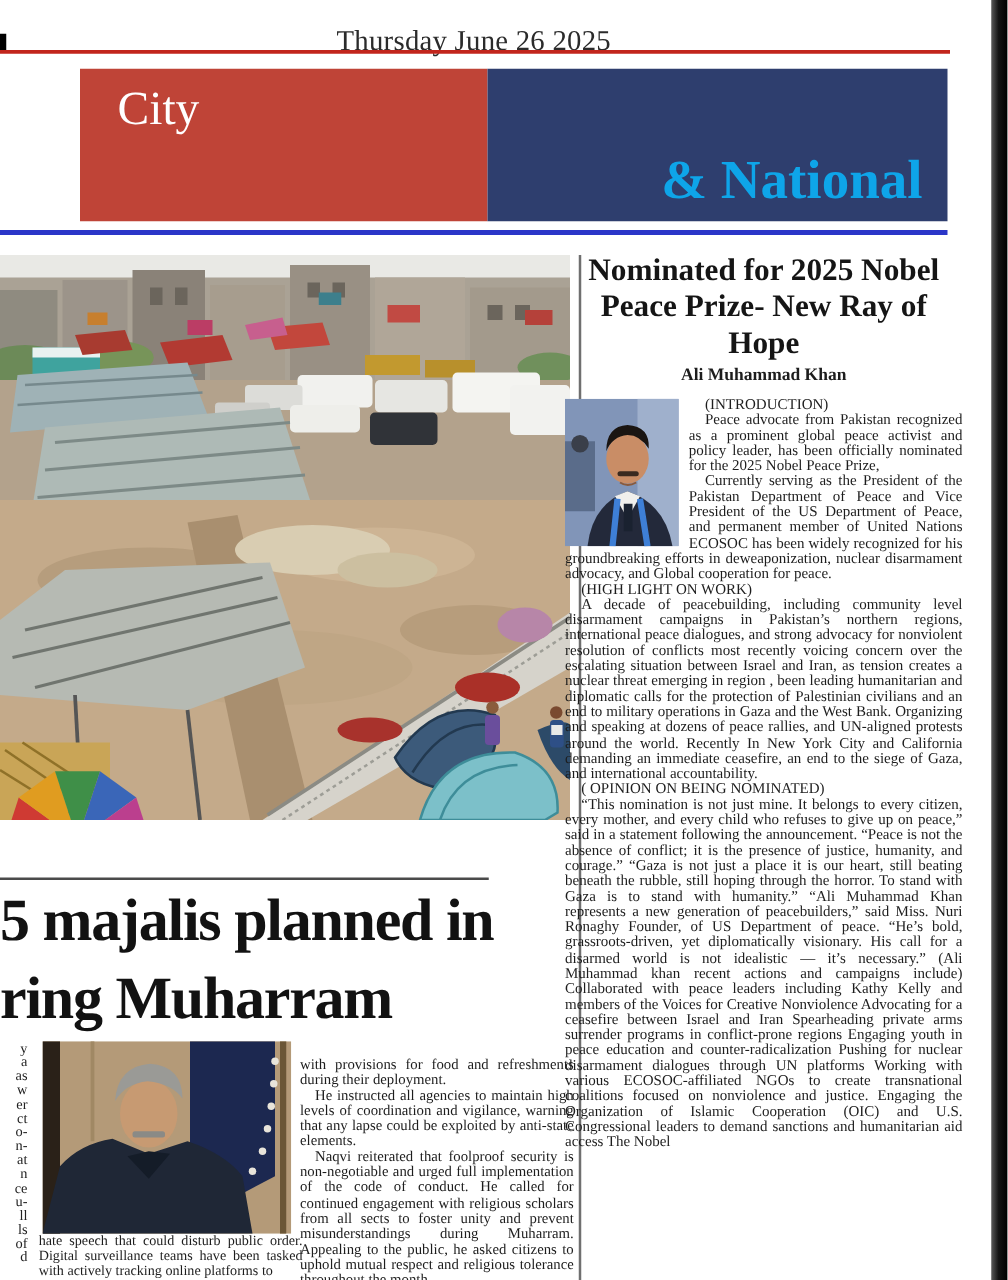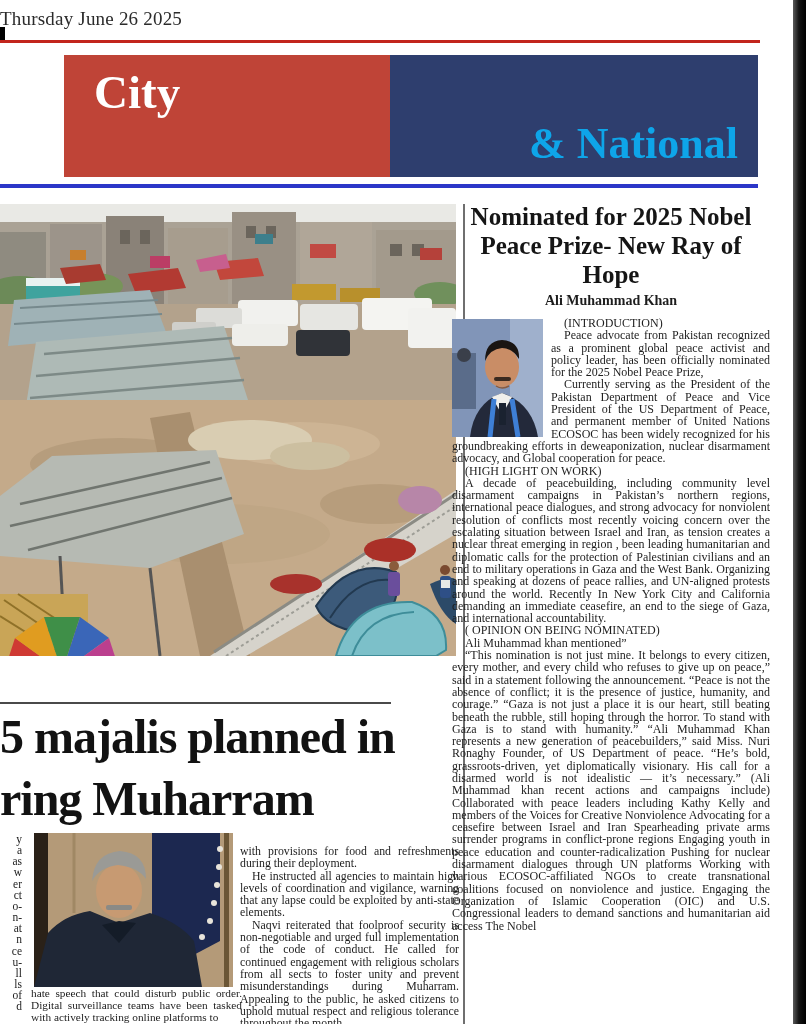--- a/index.html
+++ b/index.html
@@ -7,7 +7,7 @@
         font-family:"Liberation Serif",serif;color:#1d1d1d;}
   .abs{position:absolute;}
   
-  #date{top:8px;left:0;width:758px;text-align:left;font-size:19px;color:#2b2b2b;letter-spacing:.2px;}
+  #date{top:20px;left:0;width:758px;text-align:center;font-size:23px;color:#2b2b2b;letter-spacing:.2px;}
   #rule-red{top:40px;left:0;width:760px;height:3px;background:var(--c-rule_red,#c2251c);}
   #corner-dash{top:27px;left:0;width:5px;height:13px;background:#000;}
   #banner{top:55px;left:64px;width:694px;height:122px;display:flex;}

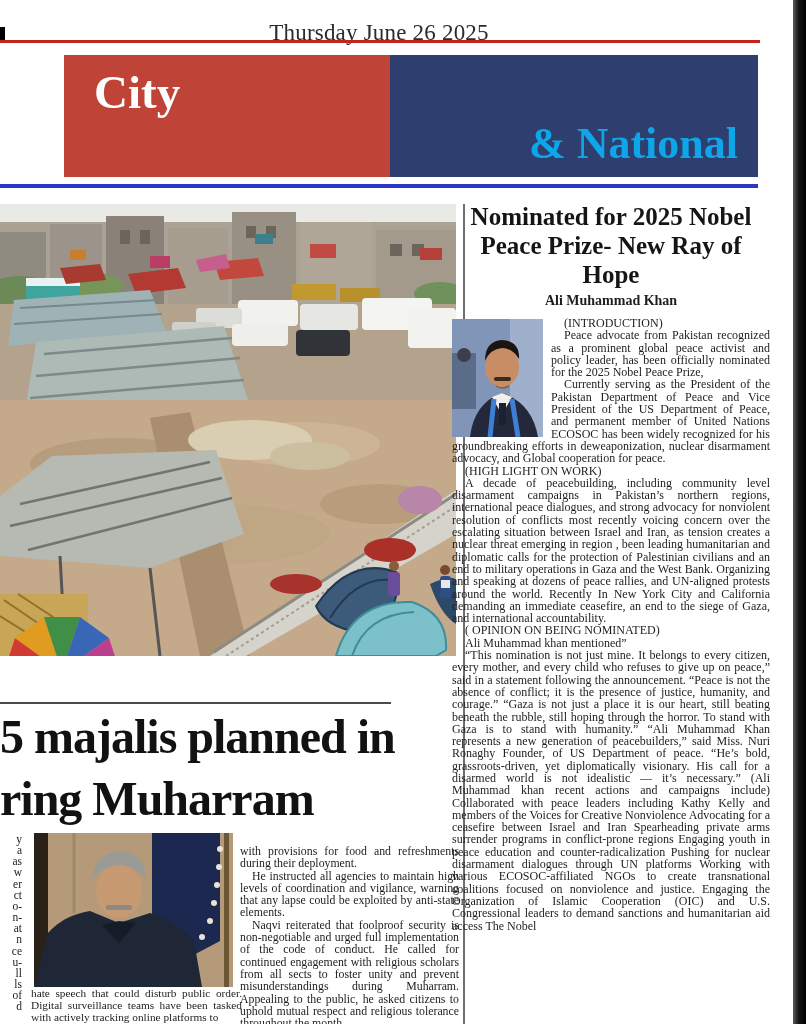--- a/index.html
+++ b/index.html
@@ -12,7 +12,7 @@
   #corner-dash{top:27px;left:0;width:5px;height:13px;background:#000;}
   #banner{top:55px;left:64px;width:694px;height:122px;display:flex;}
   #banner-red{width:326px;height:100%;background:var(--c-banner_red,#bf4437);}
-  #banner-red .t{color:#fff;font-weight:bold;font-size:47px;padding:10px 0 0 30px;}
+  #banner-red .t{color:#fff;font-weight:normal;font-size:38px;padding:10px 0 0 30px;}
   #banner-blue{flex:1;height:100%;background:var(--c-banner_blue,#2e3e6e);position:relative;}
   #banner-blue .t{position:absolute;right:20px;bottom:8px;color:#0ea5e9;font-weight:bold;font-size:44px;}
   #rule-blue{top:184px;left:0;width:758px;height:4px;background:var(--c-rule_blue,#2b36c8);}

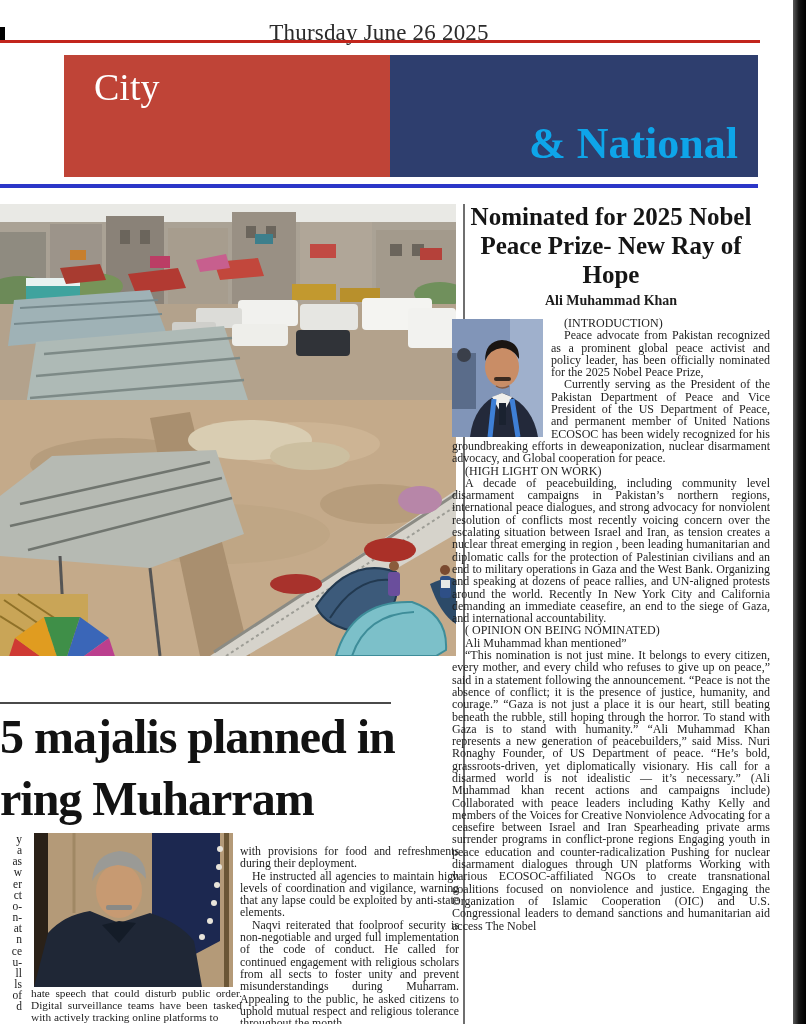--- a/index.html
+++ b/index.html
@@ -239,7 +239,6 @@
     <p>(HIGH LIGHT ON WORK)</p>
     <p>A decade of peacebuilding, including community level disarmament campaigns in Pakistan’s northern regions, international peace dialogues, and strong advocacy for nonviolent resolution of conflicts most recently voicing concern over the escalating situation between Israel and Iran, as tension creates a nuclear threat emerging in region , been leading humanitarian and diplomatic calls for the protection of Palestinian civilians and an end to military operations in Gaza and the West Bank. Organizing and speaking at dozens of peace rallies, and UN-aligned protests around the world. Recently In New York City and California demanding an immediate ceasefire, an end to the siege of Gaza, and international accountability.</p>
     <p>( OPINION ON BEING NOMINATED)</p>
-    <p>Ali Muhammad khan mentioned”</p>
     <p>“This nomination is not just mine. It belongs to every citizen, every mother, and every child who refuses to give up on peace,” said in a statement following the announcement. “Peace is not the absence of conflict; it is the presence of justice, humanity, and courage.” “Gaza is not just a place it is our heart, still beating beneath the rubble, still hoping through the horror. To stand with Gaza is to stand with humanity.” “Ali Muhammad Khan represents a new generation of peacebuilders,” said Miss. Nuri Ronaghy Founder, of US Department of peace. “He’s bold, grassroots-driven, yet diplomatically visionary. His call for a disarmed world is not idealistic — it’s necessary.” (Ali Muhammad khan recent actions and campaigns include) Collaborated with peace leaders including Kathy Kelly and members of the Voices for Creative Nonviolence Advocating for a ceasefire between Israel and Iran Spearheading private arms surrender programs in conflict-prone regions Engaging youth in peace education and counter-radicalization Pushing for nuclear disarmament dialogues through UN platforms Working with various ECOSOC-affiliated NGOs to create transnational coalitions focused on nonviolence and justice. Engaging the Organization of Islamic Cooperation (OIC) and U.S. Congressional leaders to demand sanctions and humanitarian aid access The Nobel</p>
   </div>
 

